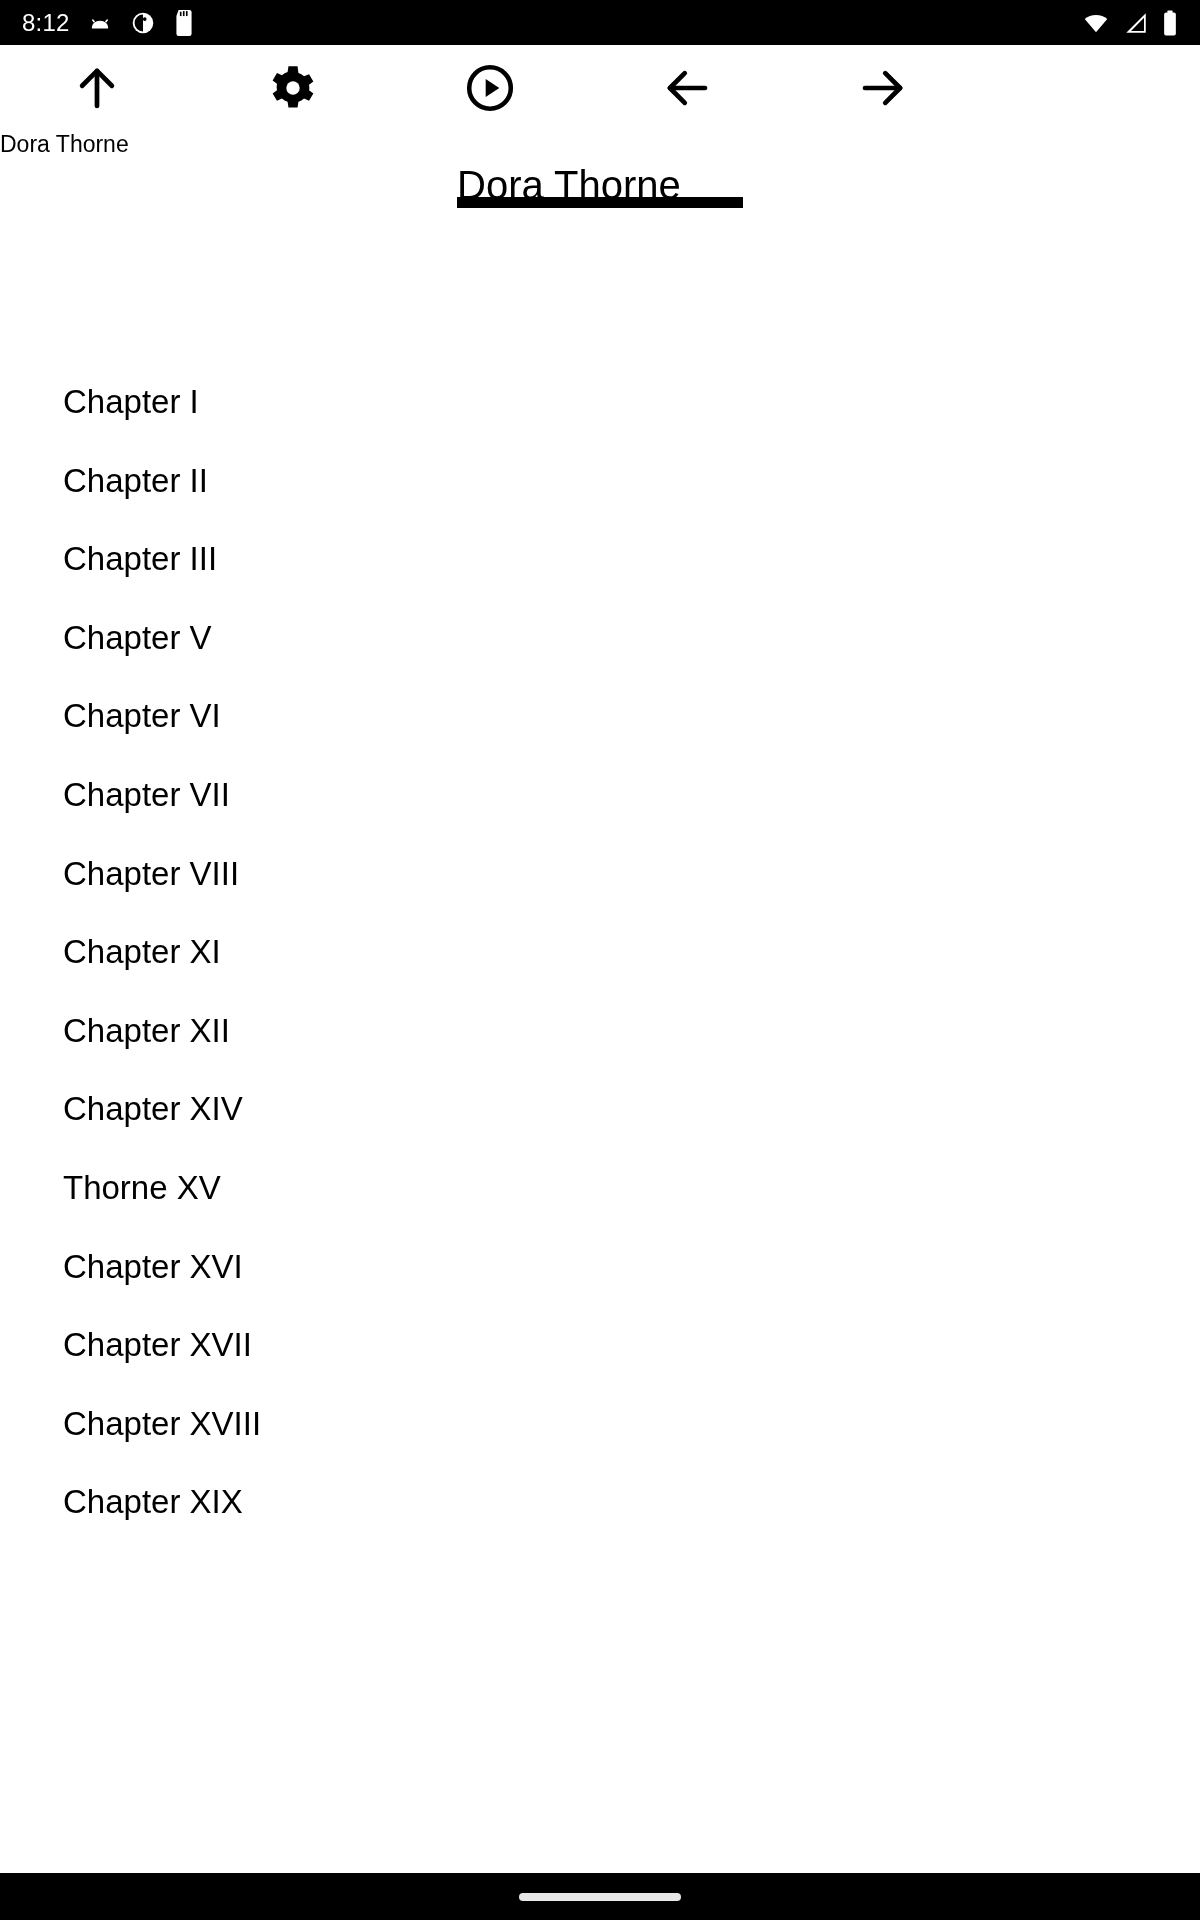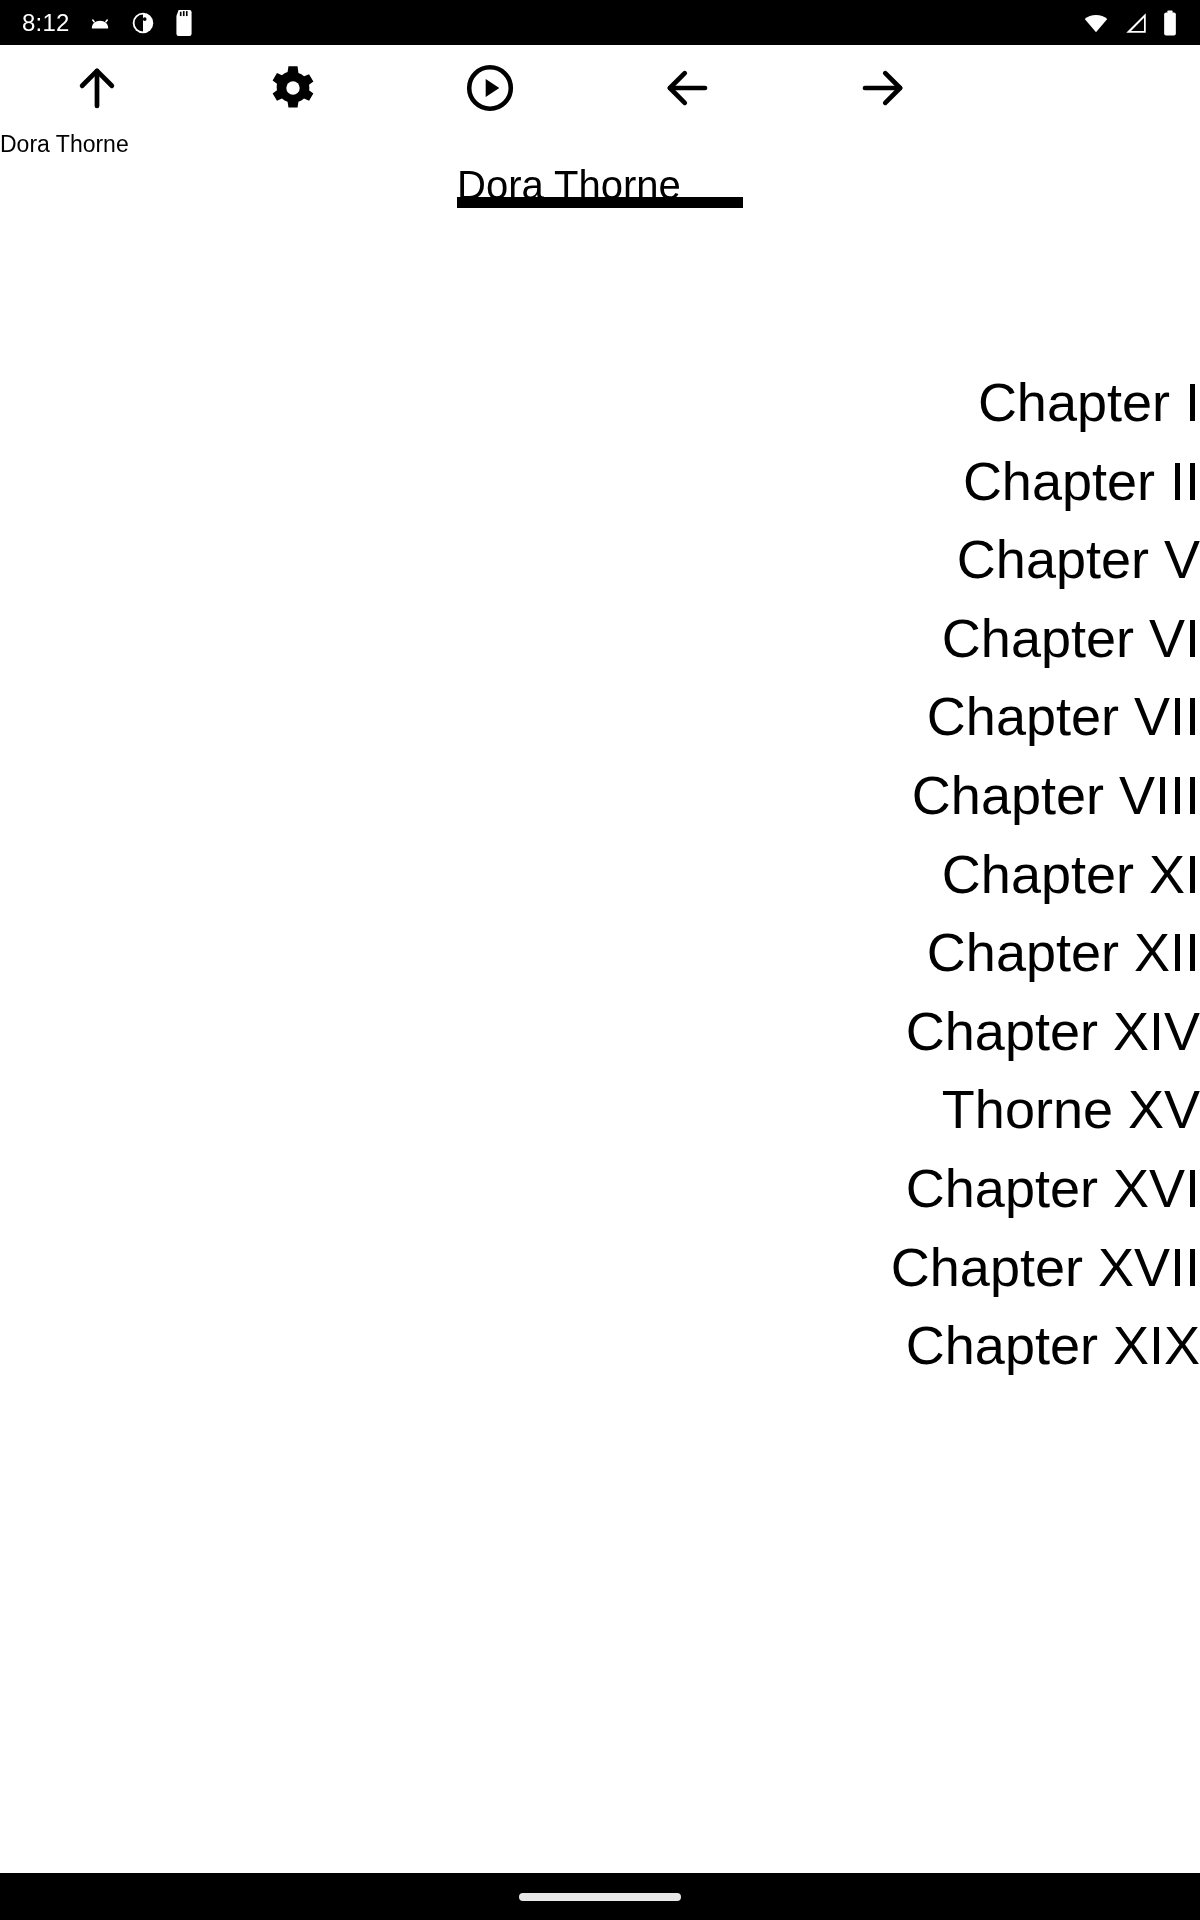--- a/index.html
+++ b/index.html
@@ -65,13 +65,12 @@
     padding-left:63px;
   }
   .chapter-item {
-    font-size:54px;
+    font-size:33px;
     line-height:78.6px;
     color:#000;
     font-weight:400;
     white-space:nowrap;
     cursor:pointer;
-    text-align:right;
   }
 
   

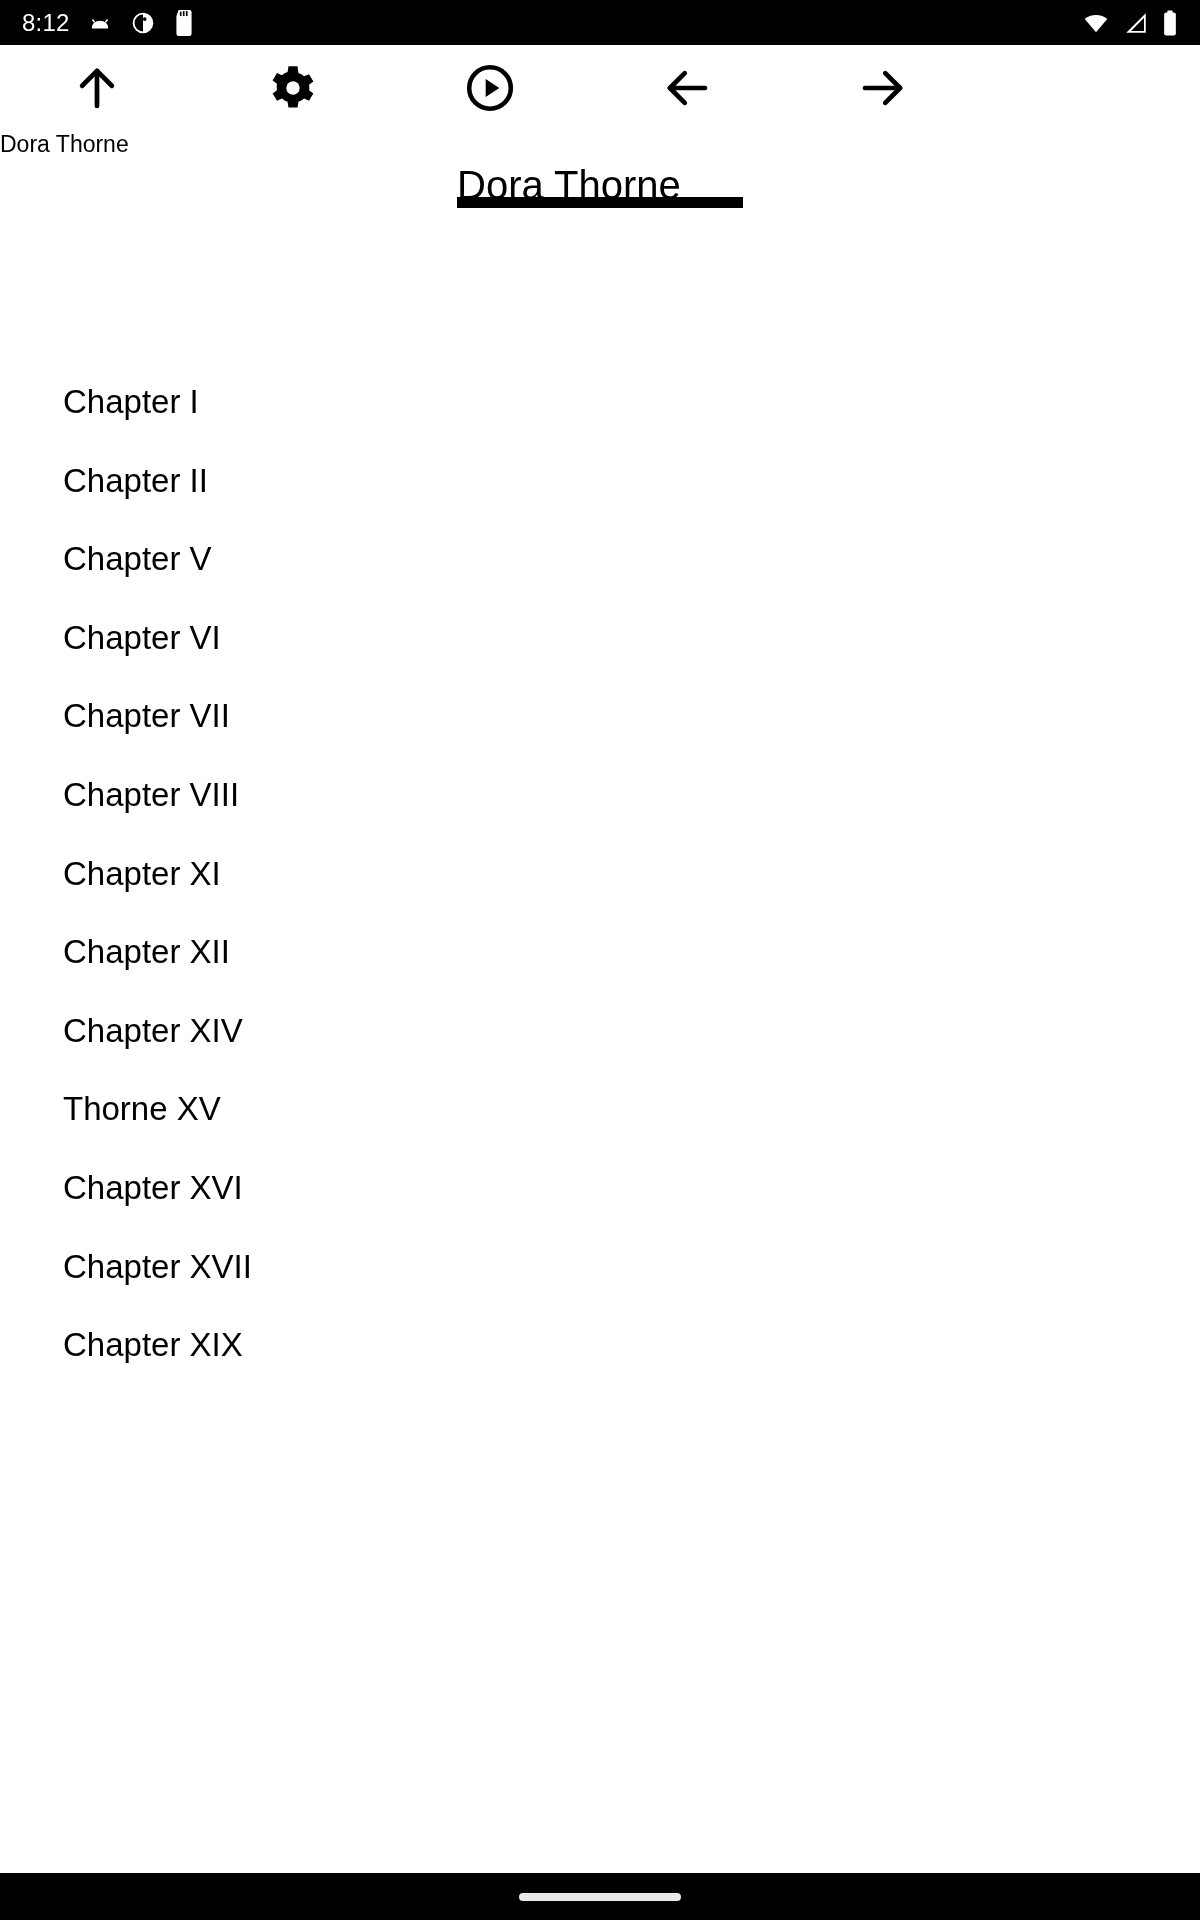--- a/index.html
+++ b/index.html
@@ -177,6 +177,7 @@
   <div class="chapters">
     <div class="chapter-item">Chapter I</div>
     <div class="chapter-item">Chapter II</div>
+    <div class="chapter-item">Chapter III</div>
     <div class="chapter-item">Chapter V</div>
     <div class="chapter-item">Chapter VI</div>
     <div class="chapter-item">Chapter VII</div>

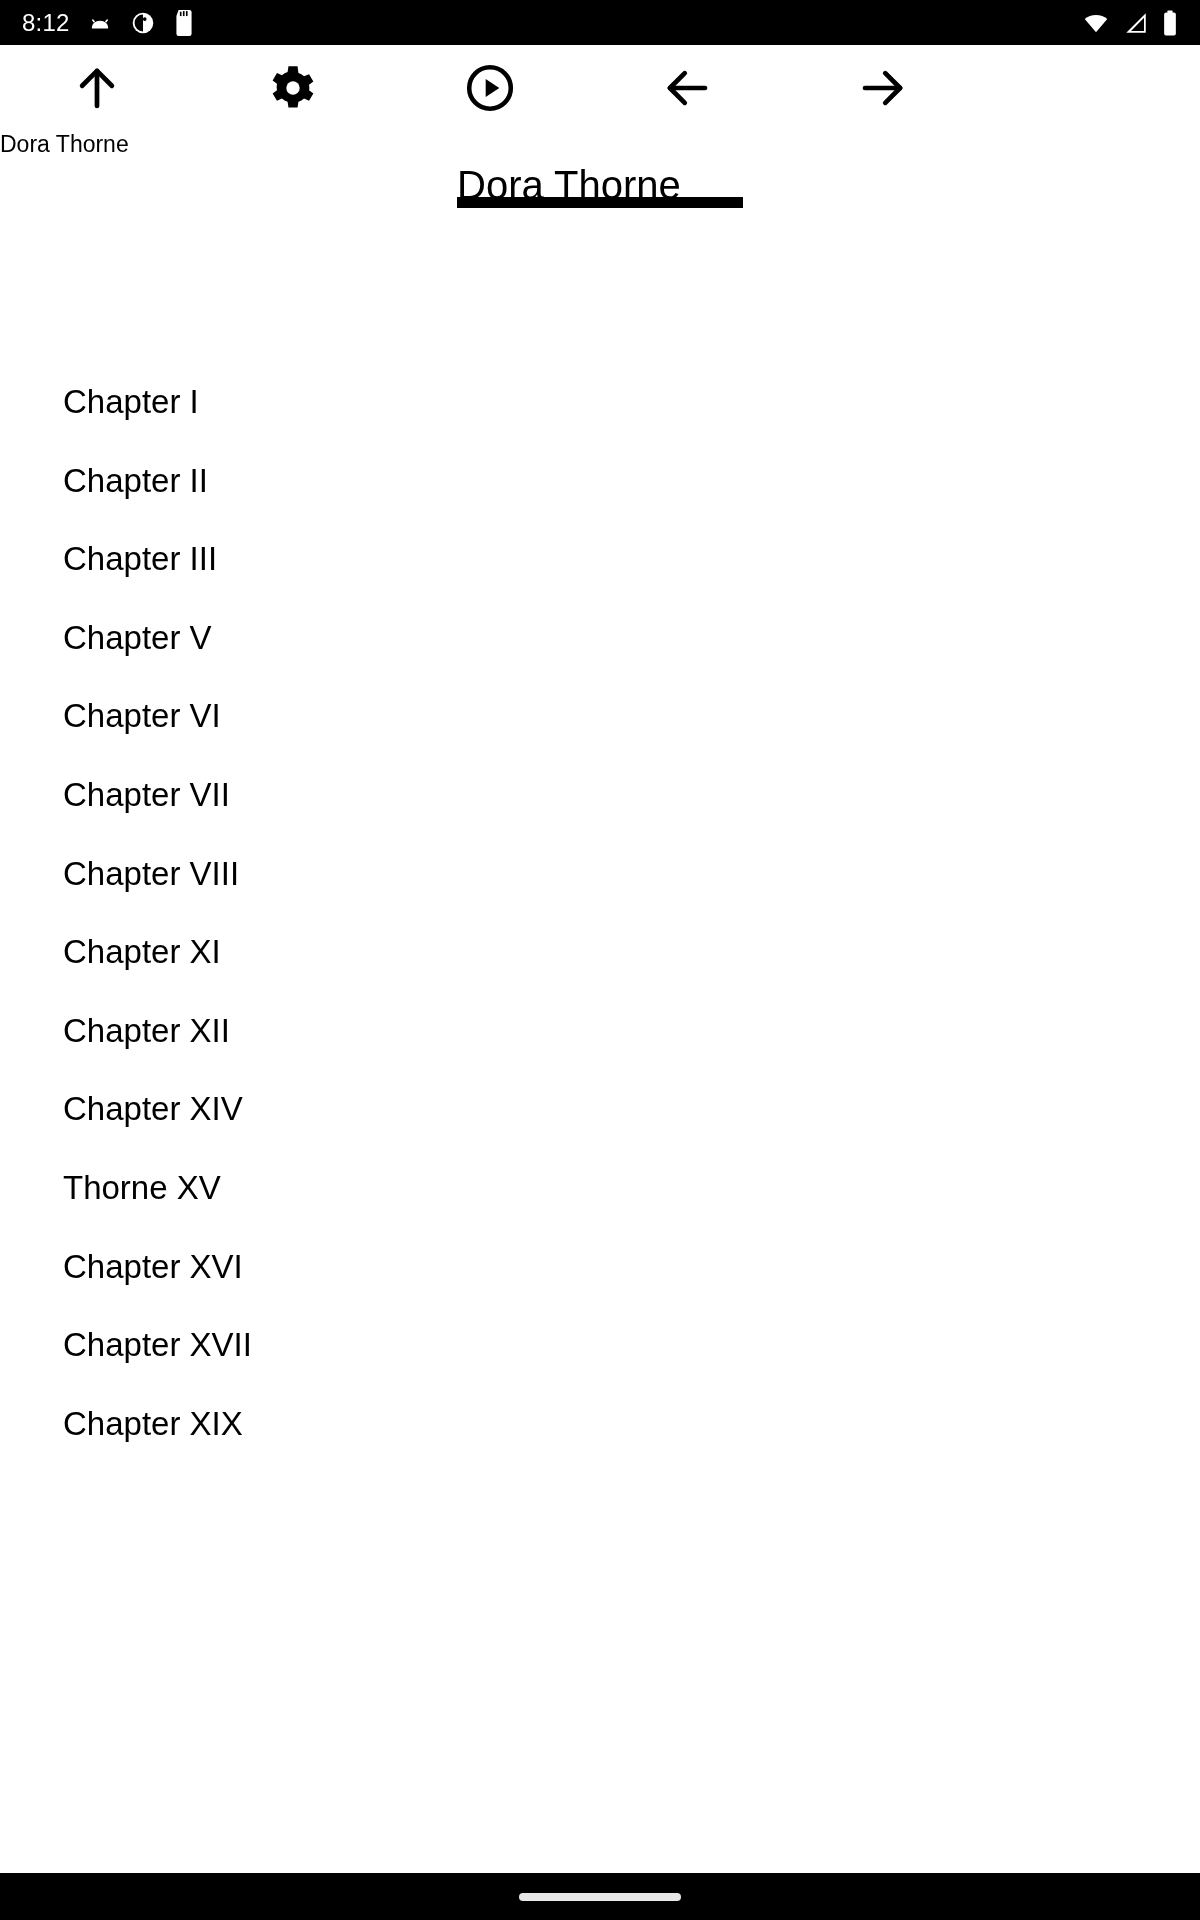--- a/index.html
+++ b/index.html
@@ -188,6 +188,7 @@
     <div class="chapter-item">Thorne XV</div>
     <div class="chapter-item">Chapter XVI</div>
     <div class="chapter-item">Chapter XVII</div>
+    <div class="chapter-item">Chapter XVIII</div>
     <div class="chapter-item">Chapter XIX</div>
   </div>
 

